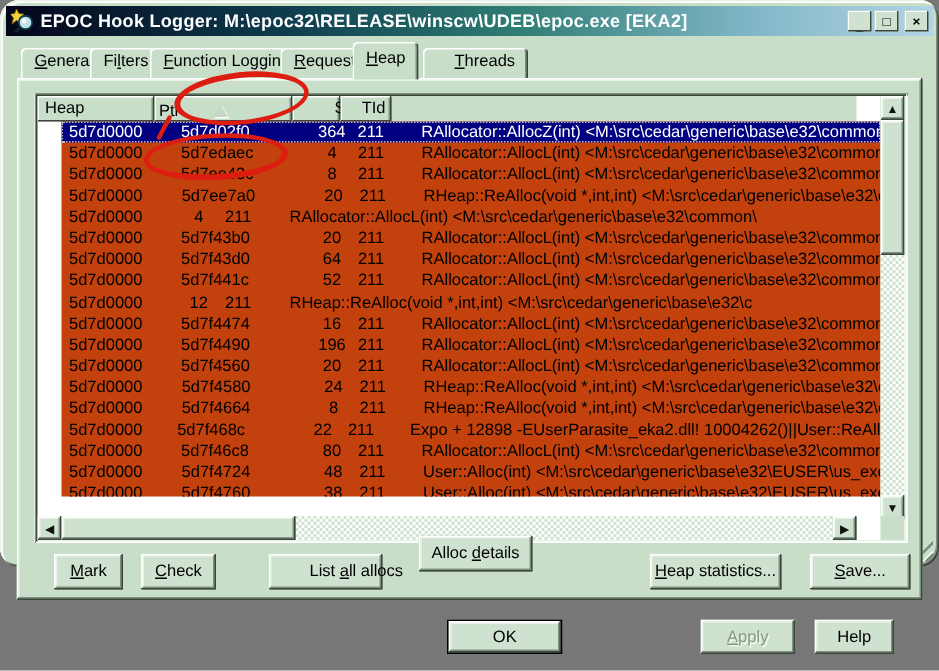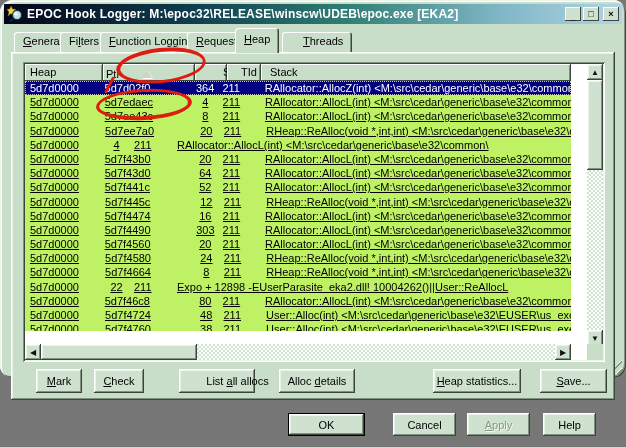--- a/index.html
+++ b/index.html
@@ -137,7 +137,6 @@
           </div>
           <div class="hcell c-size"><span>Size</span></div>
           <div class="hcell c-tid"><span>TId</span></div>
-          <div class="hcell c-stack"><span>Stack</span></div>
         </div>
 
         <div class="rows">

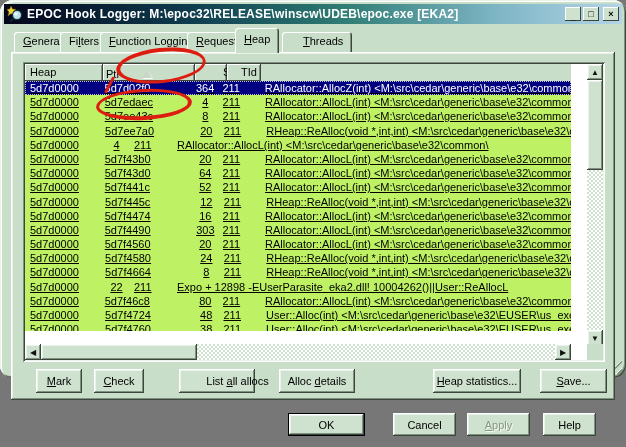--- a/index.html
+++ b/index.html
@@ -51,7 +51,7 @@
   .sort-arrow{display:inline-block;width:0;height:0;margin-left:22px;
     border-left:5px solid transparent;border-right:5px solid transparent;border-bottom:8px solid #c7d6c7;
     filter:drop-shadow(1px 1px 0 #ffffff);}
-  .rows{position:absolute;left:0;top:17px;width:546px;height:250px;overflow:hidden;background:#bef264;text-decoration:underline;}
+  .rows{position:absolute;left:16px;top:17px;width:546px;height:250px;overflow:hidden;background:#c2410c;}
   .row{display:flex;height:14.2px;line-height:14.2px;white-space:nowrap;}
   .row .cell{overflow:hidden;}
   .row .heap{width:78px;padding-left:5px;}

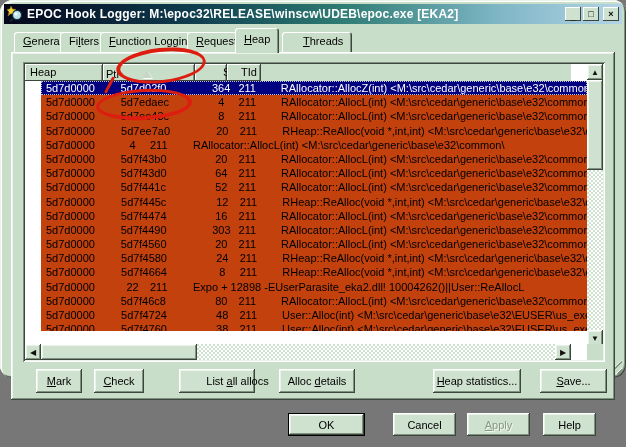--- a/index.html
+++ b/index.html
@@ -197,7 +197,6 @@
   </div>
             <div class="row">
     <span class="cell heap">5d7d0000</span>
-    <span class="cell ptr">5d7f445c</span>
     <span class="cell size">12</span>
     <span class="cell tid">211</span>
     <span class="cell stack">RHeap::ReAlloc(void *,int,int) &lt;M:\src\cedar\generic\base\e32\c</span>

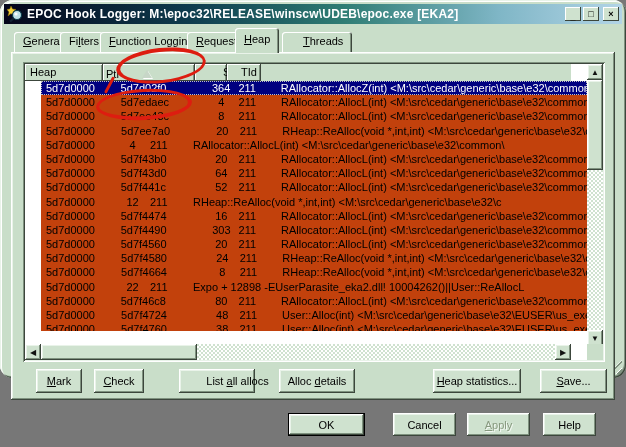--- a/index.html
+++ b/index.html
@@ -211,7 +211,7 @@
             <div class="row">
     <span class="cell heap">5d7d0000</span>
     <span class="cell ptr">5d7f4490</span>
-    <span class="cell size">303</span>
+    <span class="cell size">196</span>
     <span class="cell tid">211</span>
     <span class="cell stack">RAllocator::AllocL(int) &lt;M:\src\cedar\generic\base\e32\common\</span>
   </div>

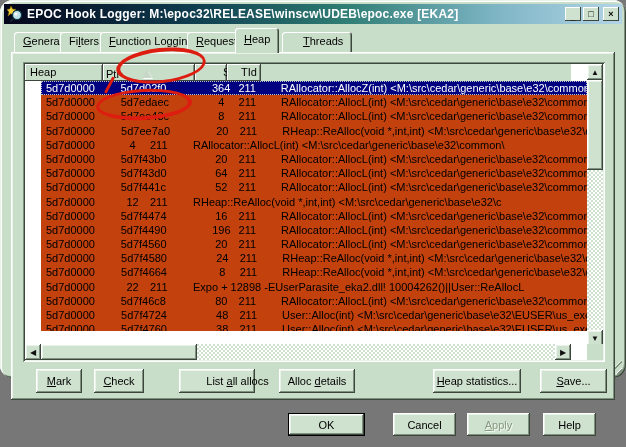--- a/index.html
+++ b/index.html
@@ -238,6 +238,7 @@
   </div>
             <div class="row">
     <span class="cell heap">5d7d0000</span>
+    <span class="cell ptr">5d7f468c</span>
     <span class="cell size">22</span>
     <span class="cell tid">211</span>
     <span class="cell stack">Expo + 12898 -EUserParasite_eka2.dll! 10004262()||User::ReAllocL</span>

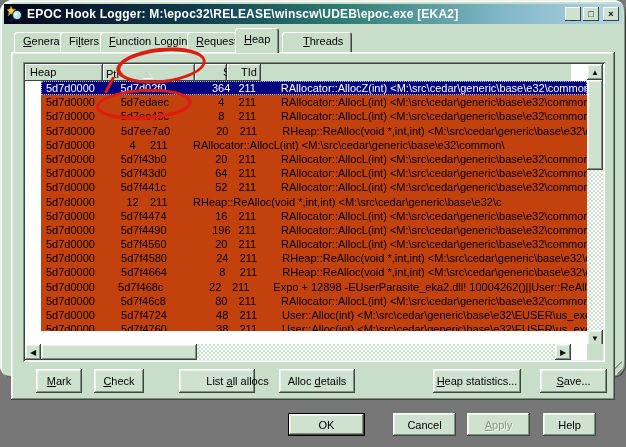--- a/index.html
+++ b/index.html
@@ -289,7 +289,7 @@
     <div class="btn raised" style="left:168px;top:317px;width:76px;padding-left:41px;">
         <span>List <u>a</u>ll allocs</span>
       </div>
-    <div class="btn raised" style="left:268px;top:317px;width:76px;">
+    <div class="btn raised" style="left:268px;top:305px;width:76px;">
         <span>Alloc <u>d</u>etails</span>
       </div>
     <div class="btn raised" style="left:529px;top:317px;width:67px;">

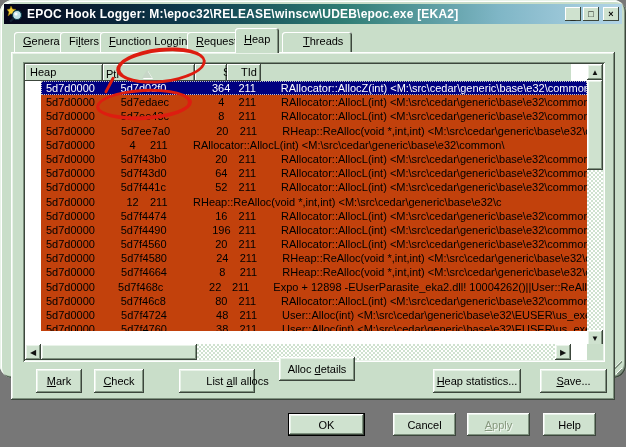--- a/index.html
+++ b/index.html
@@ -300,7 +300,7 @@
       </div>
   </div>
 
-  <div class="btn default raised" style="left:288px;top:413px;width:77px;height:23px;">
+  <div class="btn default raised" style="left:298px;top:413px;width:77px;height:23px;">
       <span>OK</span>
     </div>
   <div class="btn raised" style="left:393px;top:413px;width:63px;height:23px;">

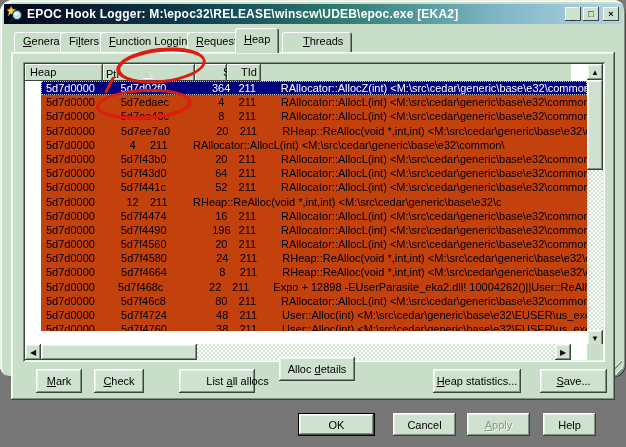--- a/index.html
+++ b/index.html
@@ -303,9 +303,6 @@
   <div class="btn default raised" style="left:298px;top:413px;width:77px;height:23px;">
       <span>OK</span>
     </div>
-  <div class="btn raised" style="left:393px;top:413px;width:63px;height:23px;">
-      <span>Cancel</span>
-    </div>
   <div class="btn raised disabled" style="left:467px;top:413px;width:63px;height:23px;">
       <span><u>A</u>pply</span>
     </div>

